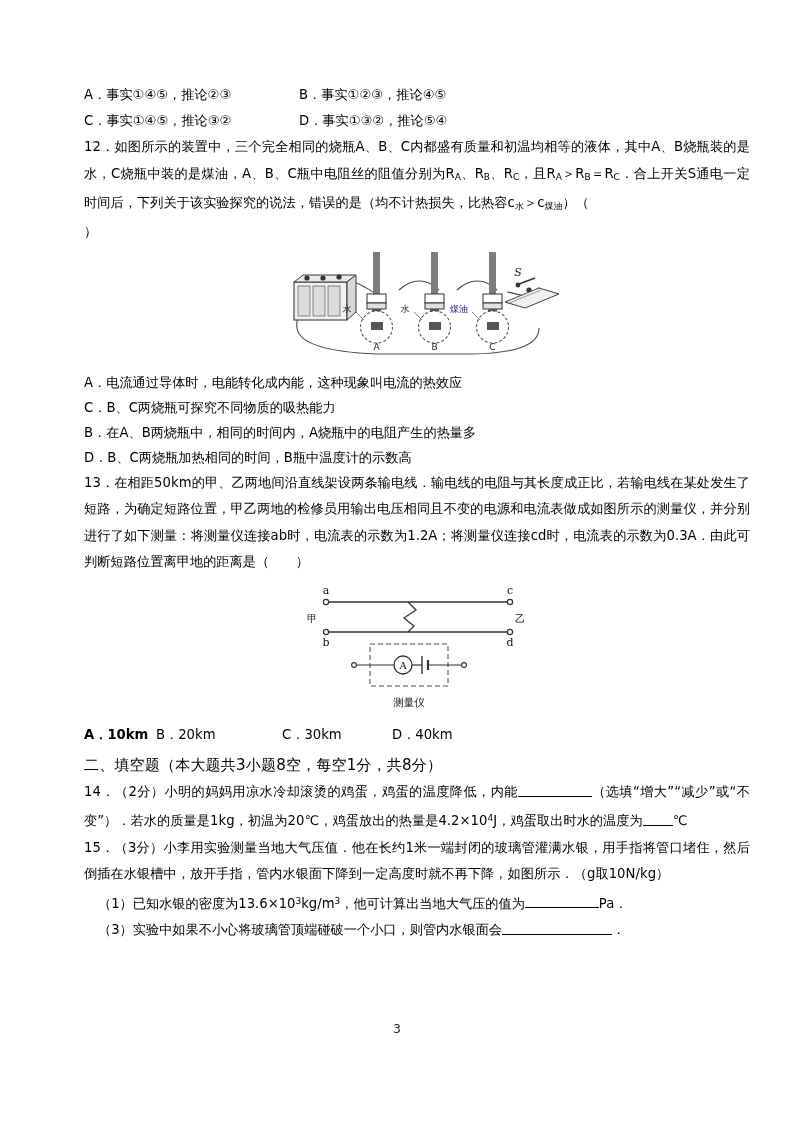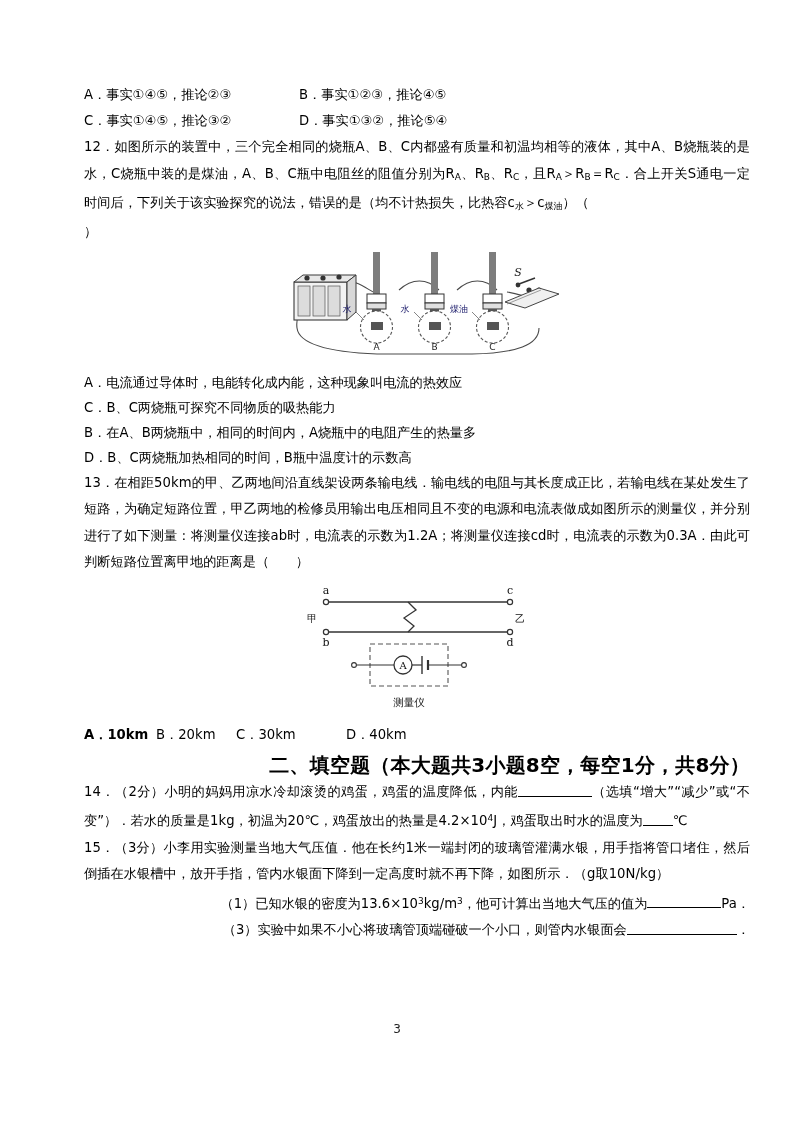--- a/index.html
+++ b/index.html
@@ -44,7 +44,7 @@
   .choice4 span { display: inline-block; }
   .c1 { width: 72px; font-weight: bold; }
   .c2 { width: 80px; }
-  .c3 { width: 110px; }
+  .c3 { width: 110px; margin-left: 46px; }
   .sec-head {
     font-weight: bold;
     font-size: 20px;

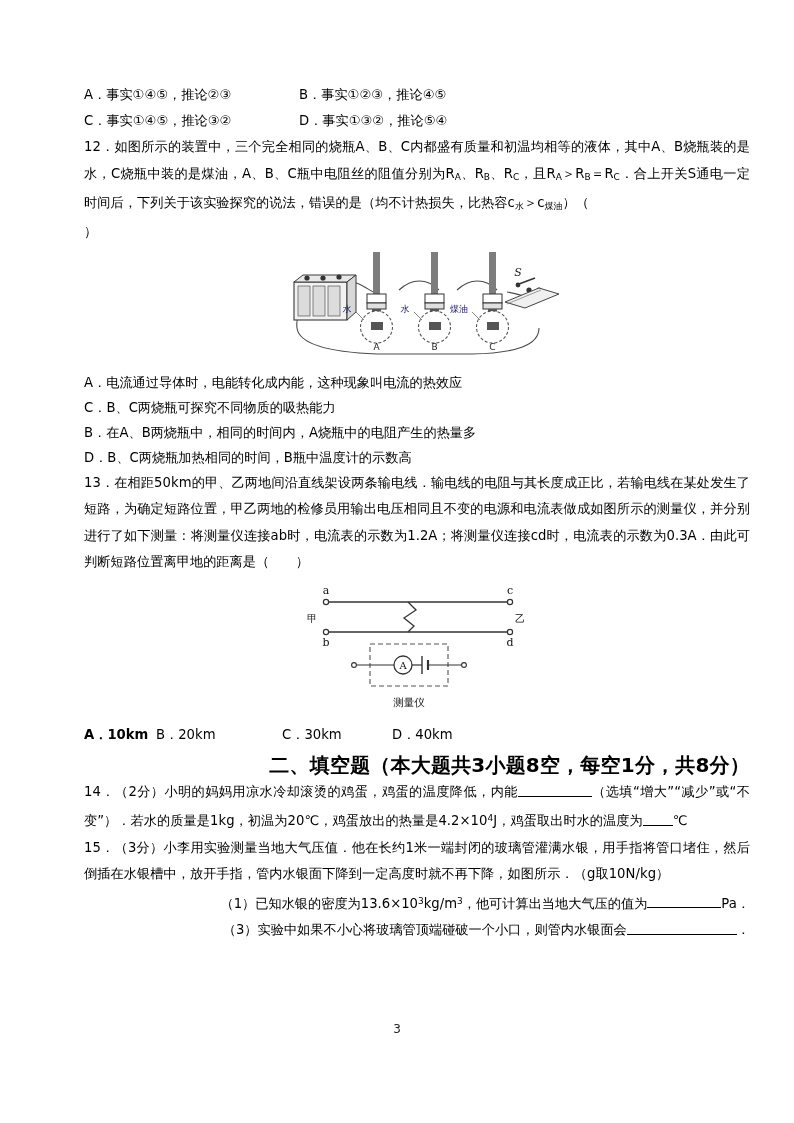--- a/index.html
+++ b/index.html
@@ -46,12 +46,11 @@
   .c2 { width: 80px; }
   .c3 { width: 110px; margin-left: 46px; }
   .sec-head {
-    font-weight: bold;
-    font-size: 20px;
+    font-weight: normal;
+    font-size: 15px;
     line-height: 28px;
     margin-top: 4px;
     letter-spacing: 0.2px;
-    text-align: right;
   }
   sub { font-size: 0.68em; vertical-align: -0.22em; }
   sup { font-size: 0.68em; vertical-align: 0.42em; }

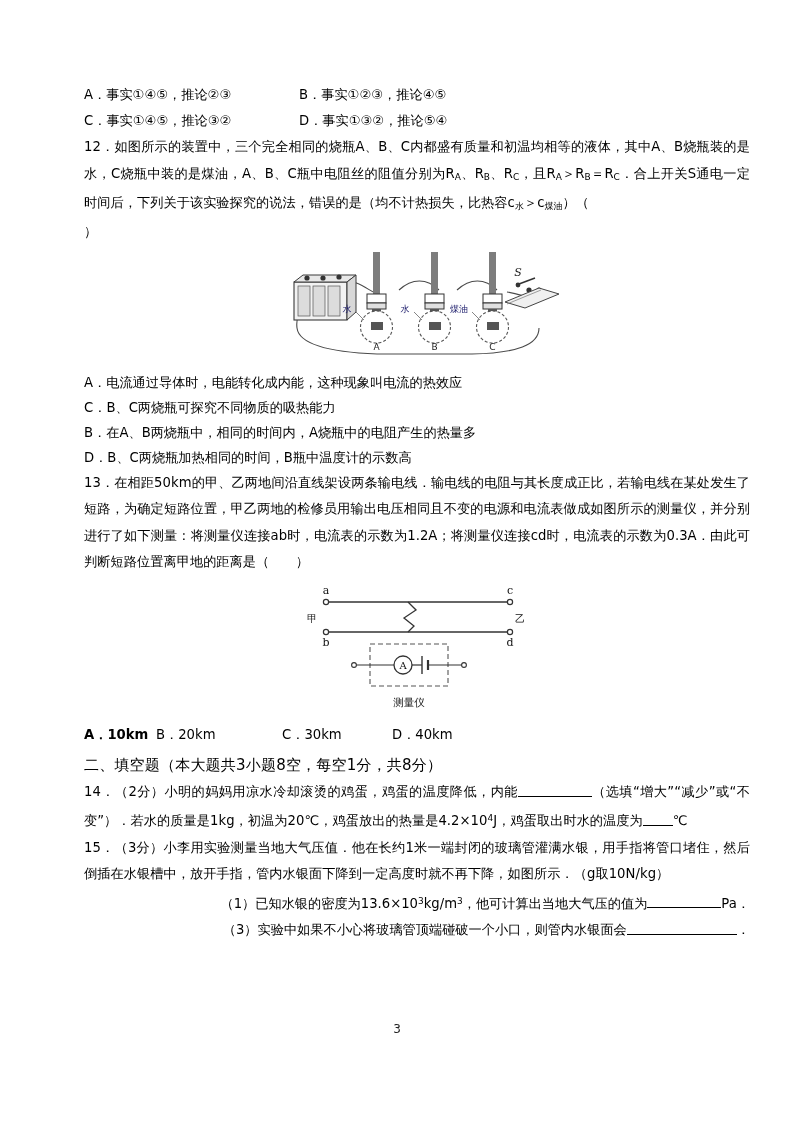--- a/index.html
+++ b/index.html
@@ -71,7 +71,7 @@
     font-size: 12px;
     color: #222;
   }
-  .sub-item { padding-left: 14px; font-size: 13.2px; line-height: 26.5px; text-align: right; }
+  .sub-item { padding-left: 14px; font-size: 13.2px; line-height: 26.5px; }
 </style>
 </head>
 <body>

